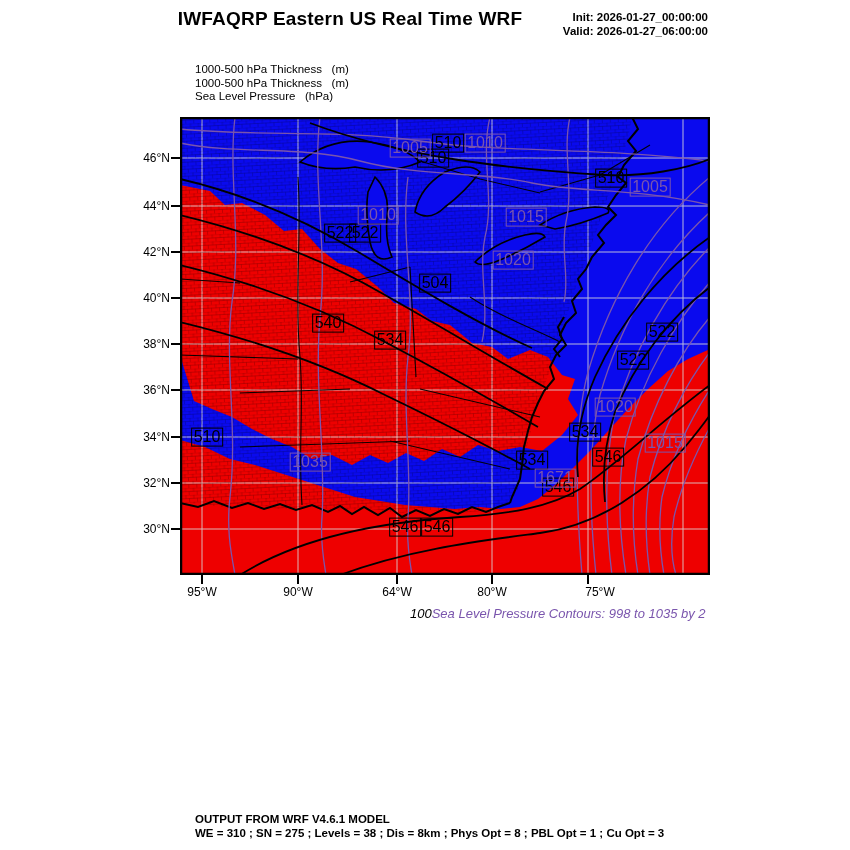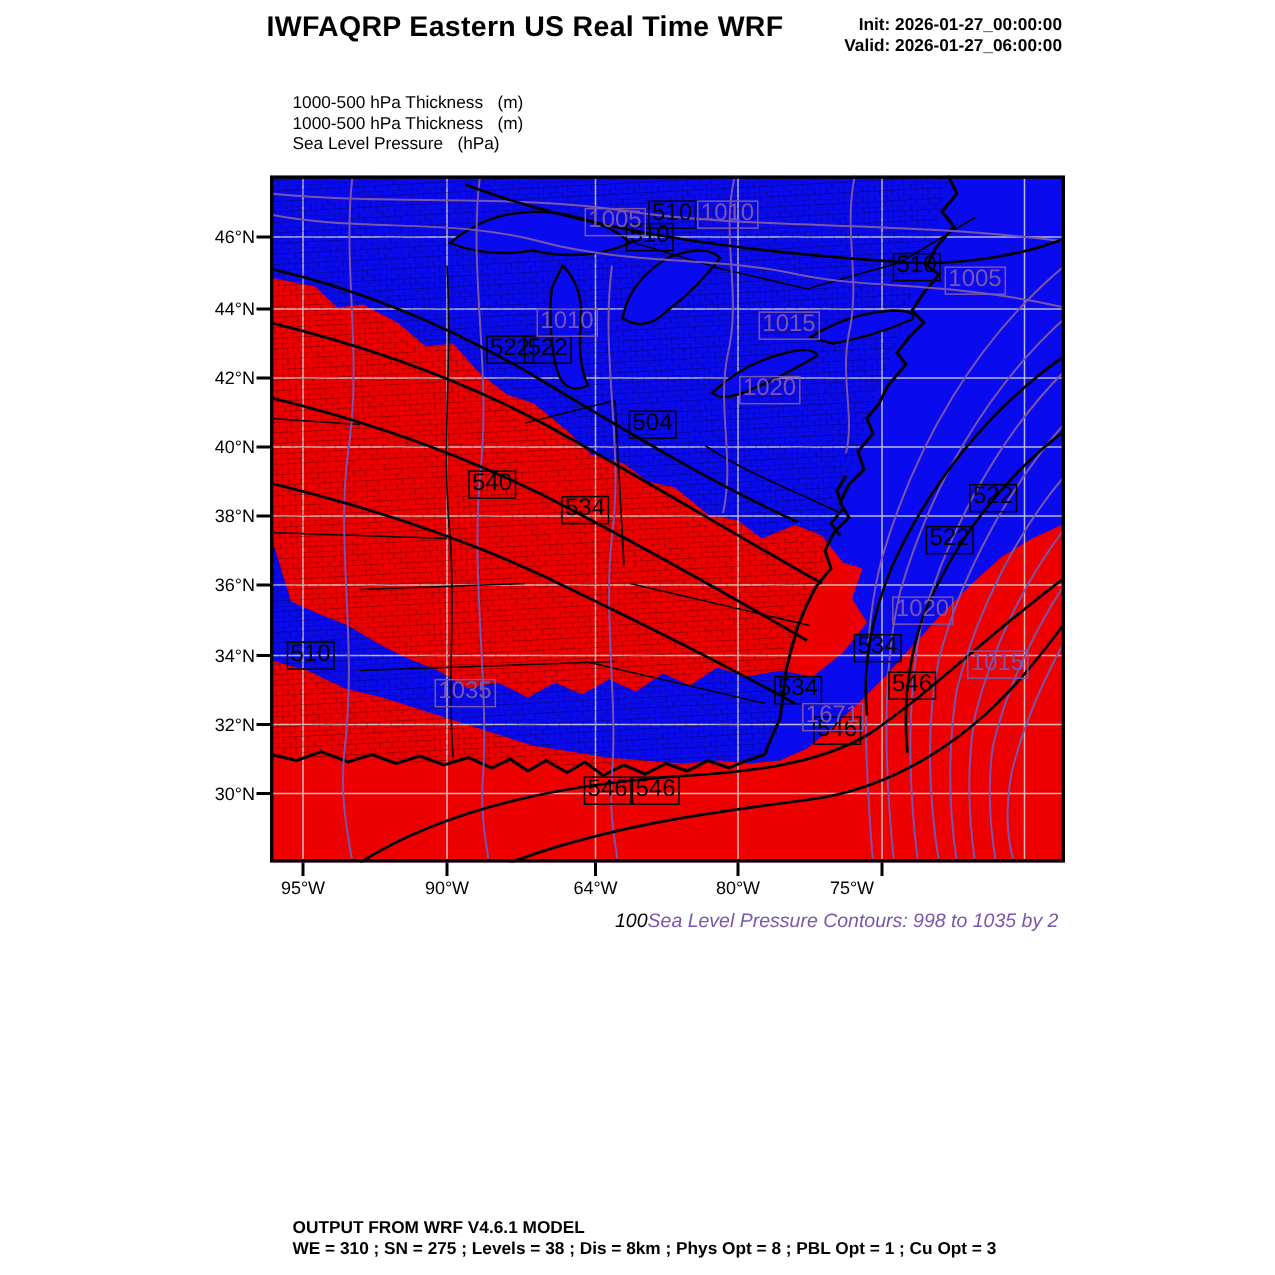--- a/index.html
+++ b/index.html
@@ -231,7 +231,7 @@
 <div class="tick" style="left: 396px; top: 575px; width: 2px; height: 9px;"></div>
 <span class="axis-label lon" style="position: absolute; left: 466px; width: 52px; top: 585px; text-align: center;">80°W</span>
 <div class="tick" style="left: 491px; top: 575px; width: 2px; height: 9px;"></div>
-<span class="axis-label lon" style="position: absolute; left: 542px; width: 52px; top: 585px; text-align: center;">75°W</span>
+<span class="axis-label lon" style="position: absolute; left: 574px; width: 52px; top: 585px; text-align: center;">75°W</span>
 <div class="tick" style="left: 587px; top: 575px; width: 2px; height: 9px;"></div>
 
 </body></html>

